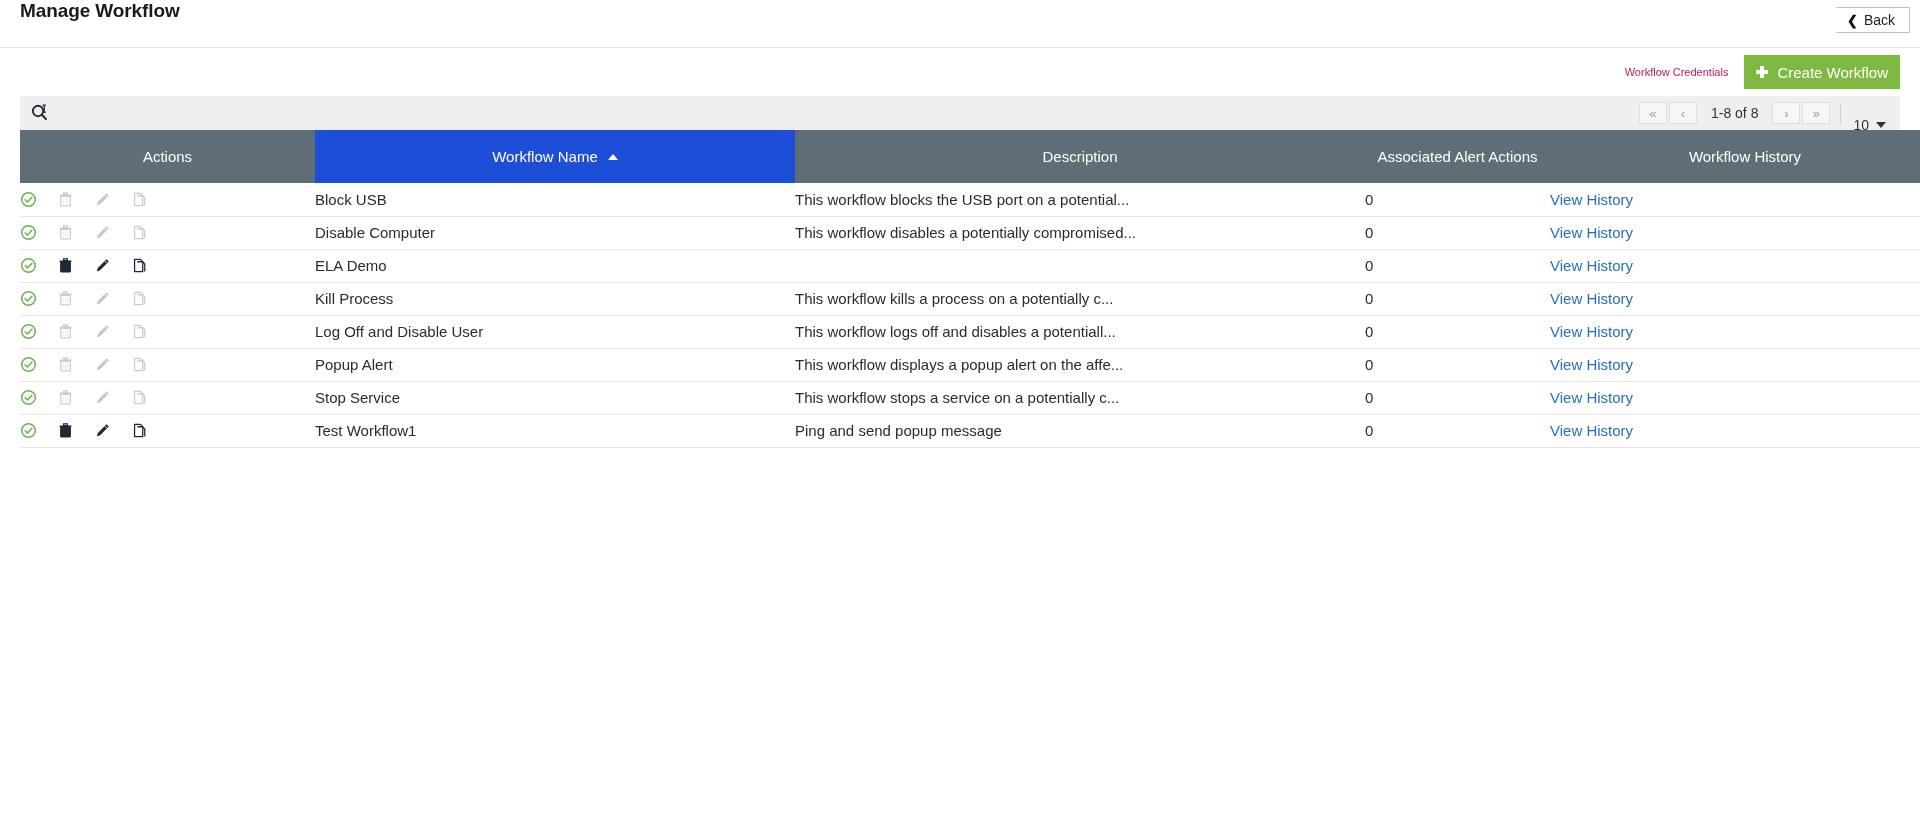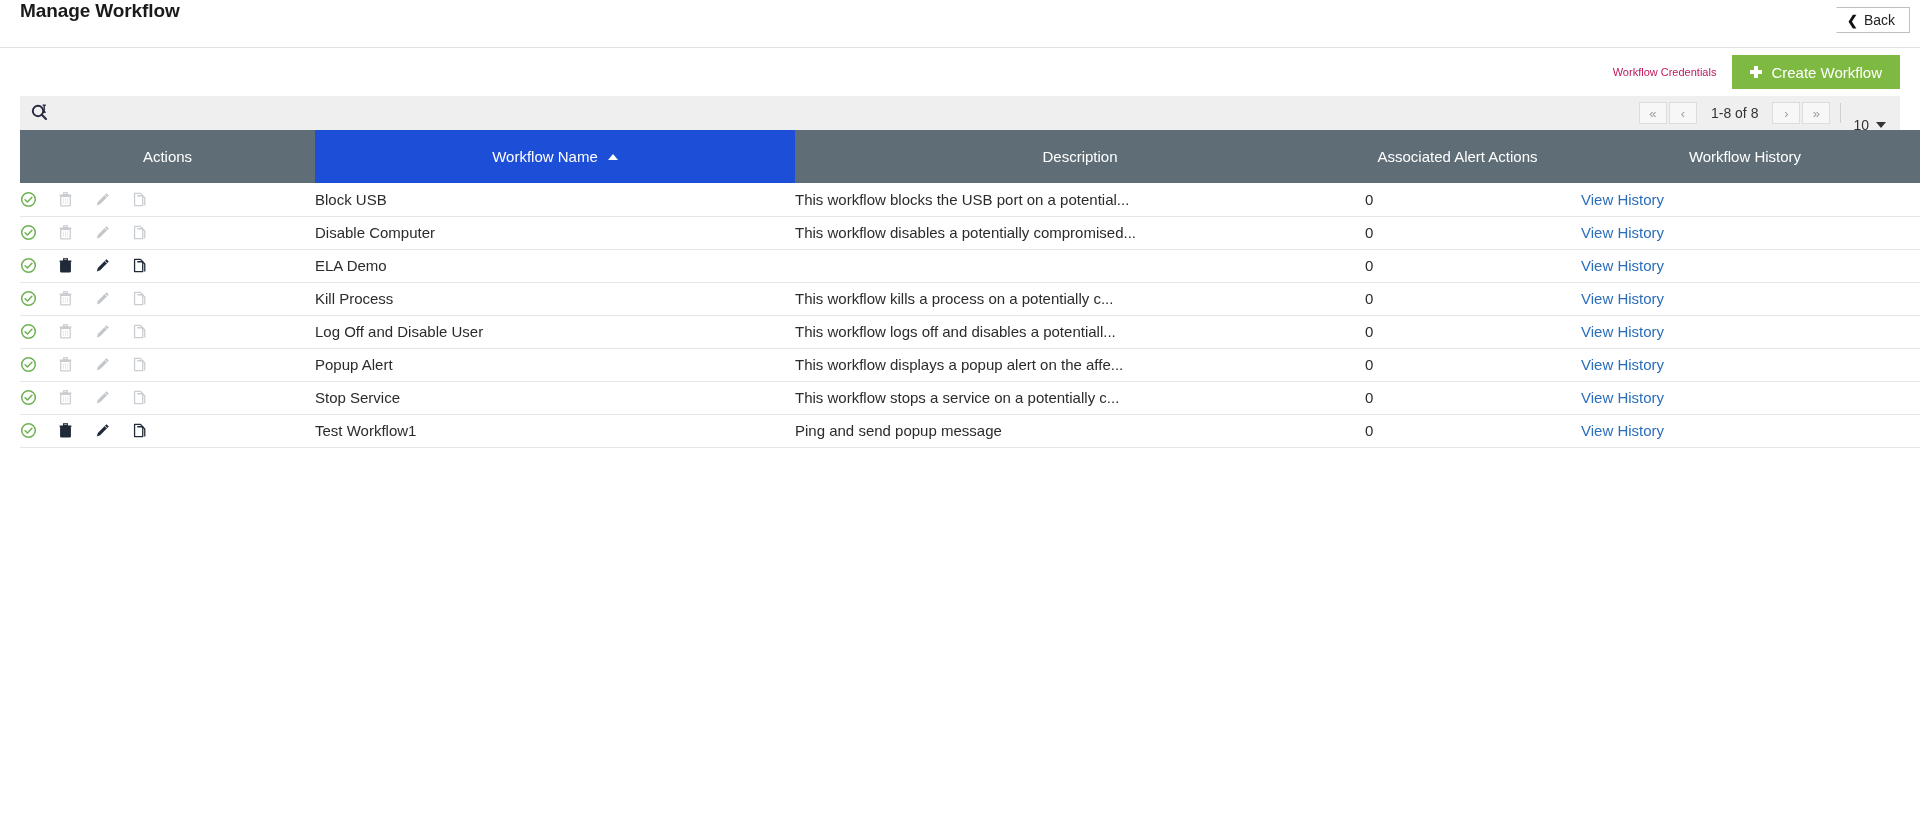--- a/index.html
+++ b/index.html
@@ -74,7 +74,7 @@
     align-items: center;
     gap: 9px;
     height: 34px;
-    padding: 0 18px;
+    padding: 0 12px;
     background: #7eba41;
     color: #ffffff;
     font-size: 15px;

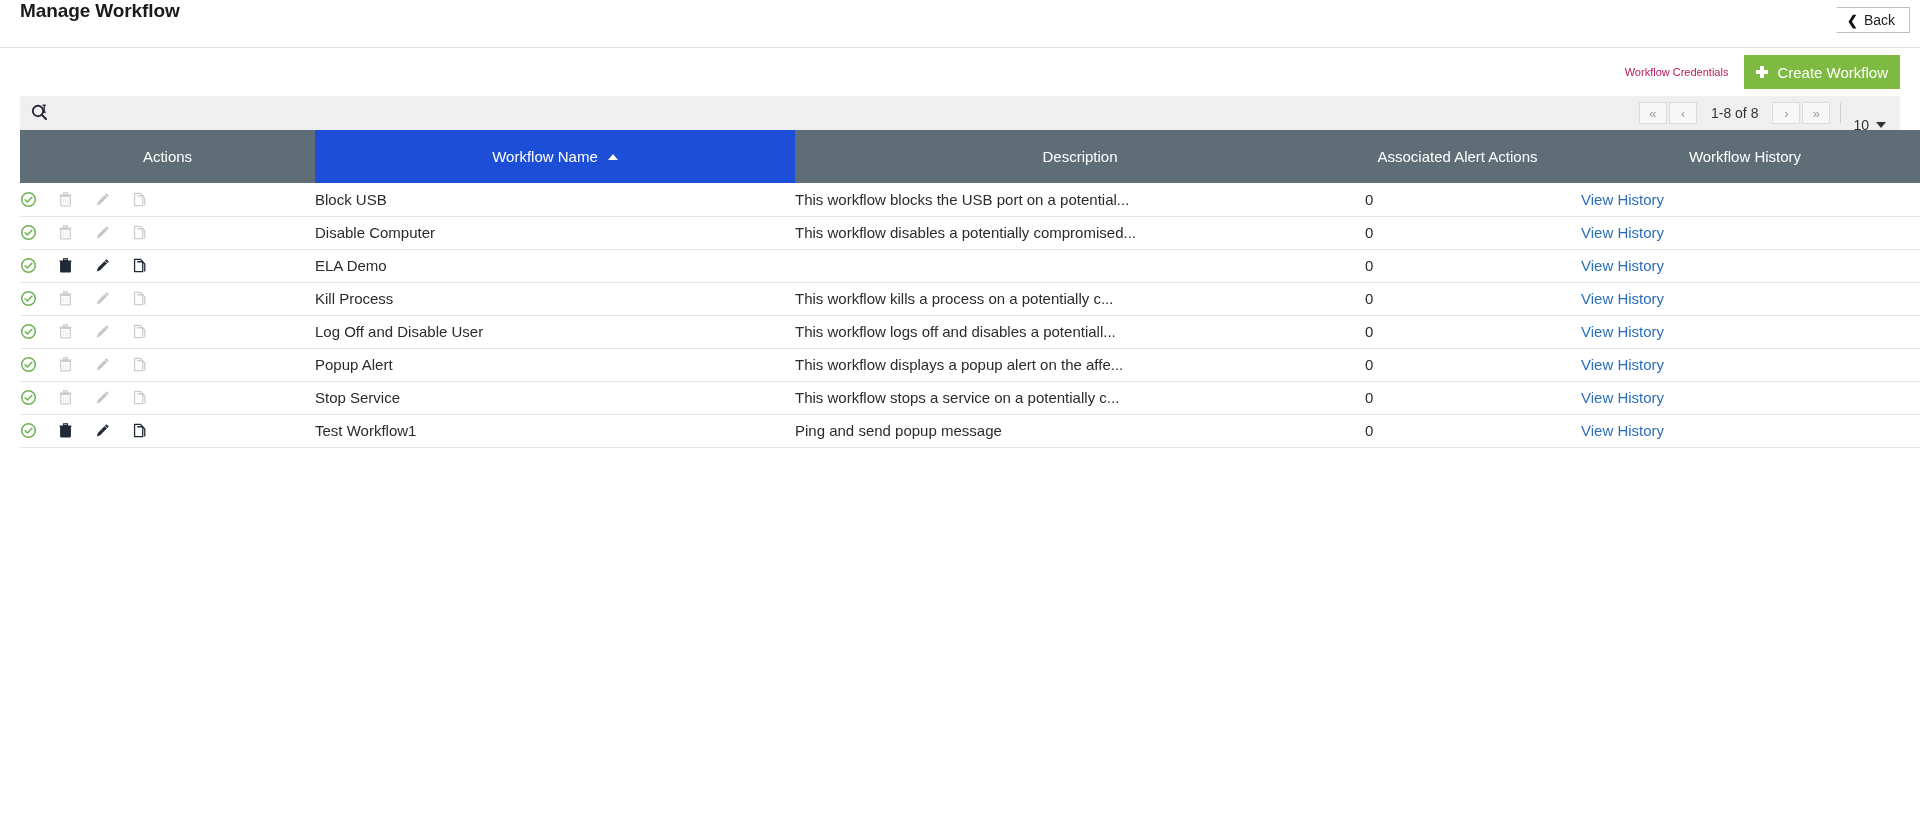--- a/index.html
+++ b/index.html
@@ -221,7 +221,6 @@
     text-decoration: none;
     font-size: 15px;
     cursor: pointer;
-    margin-left: 31px;
   }
 </style>
 </head>

